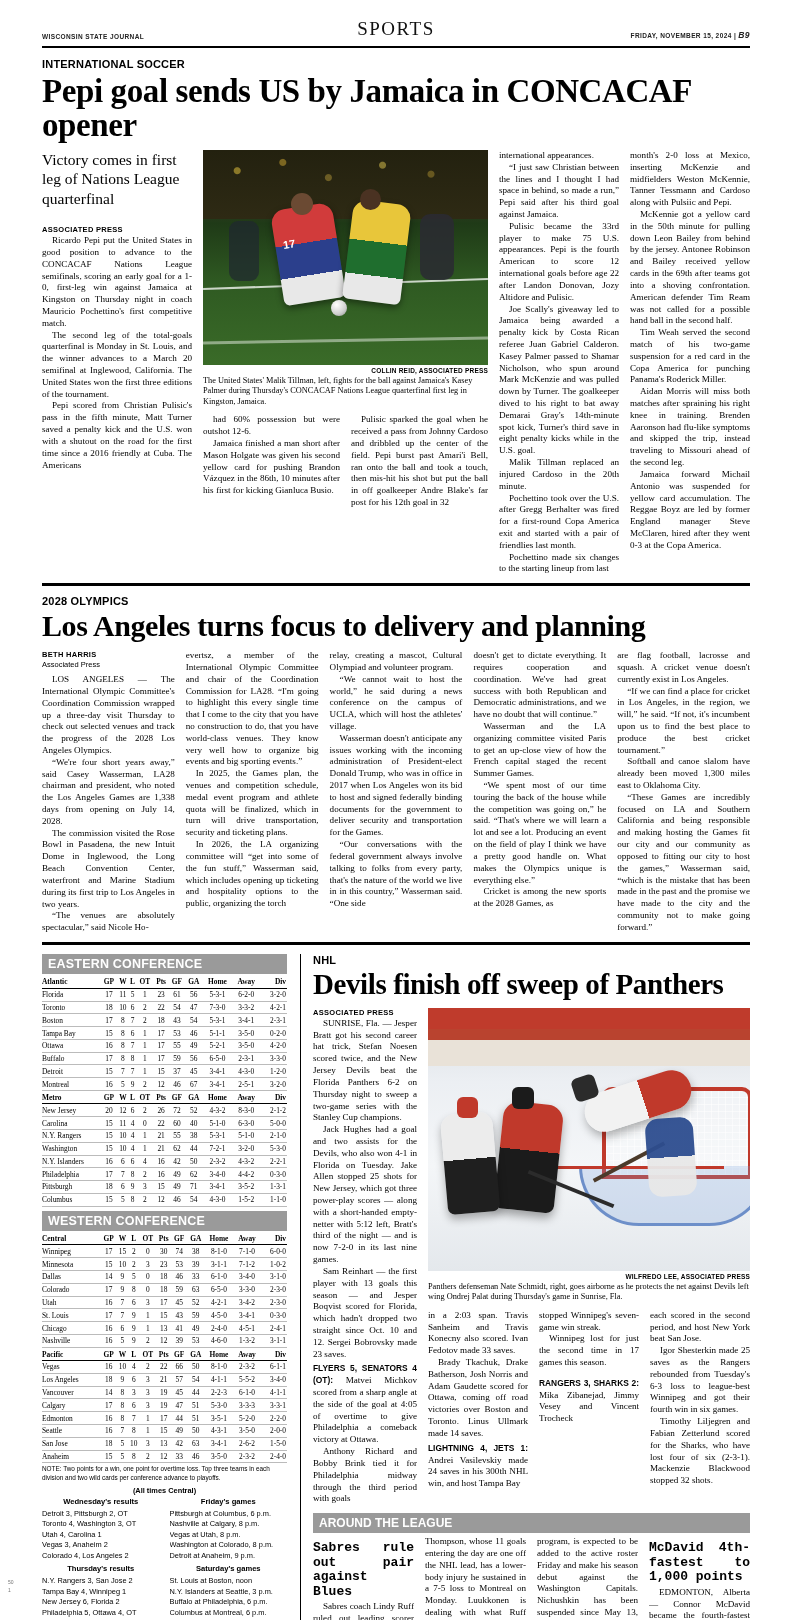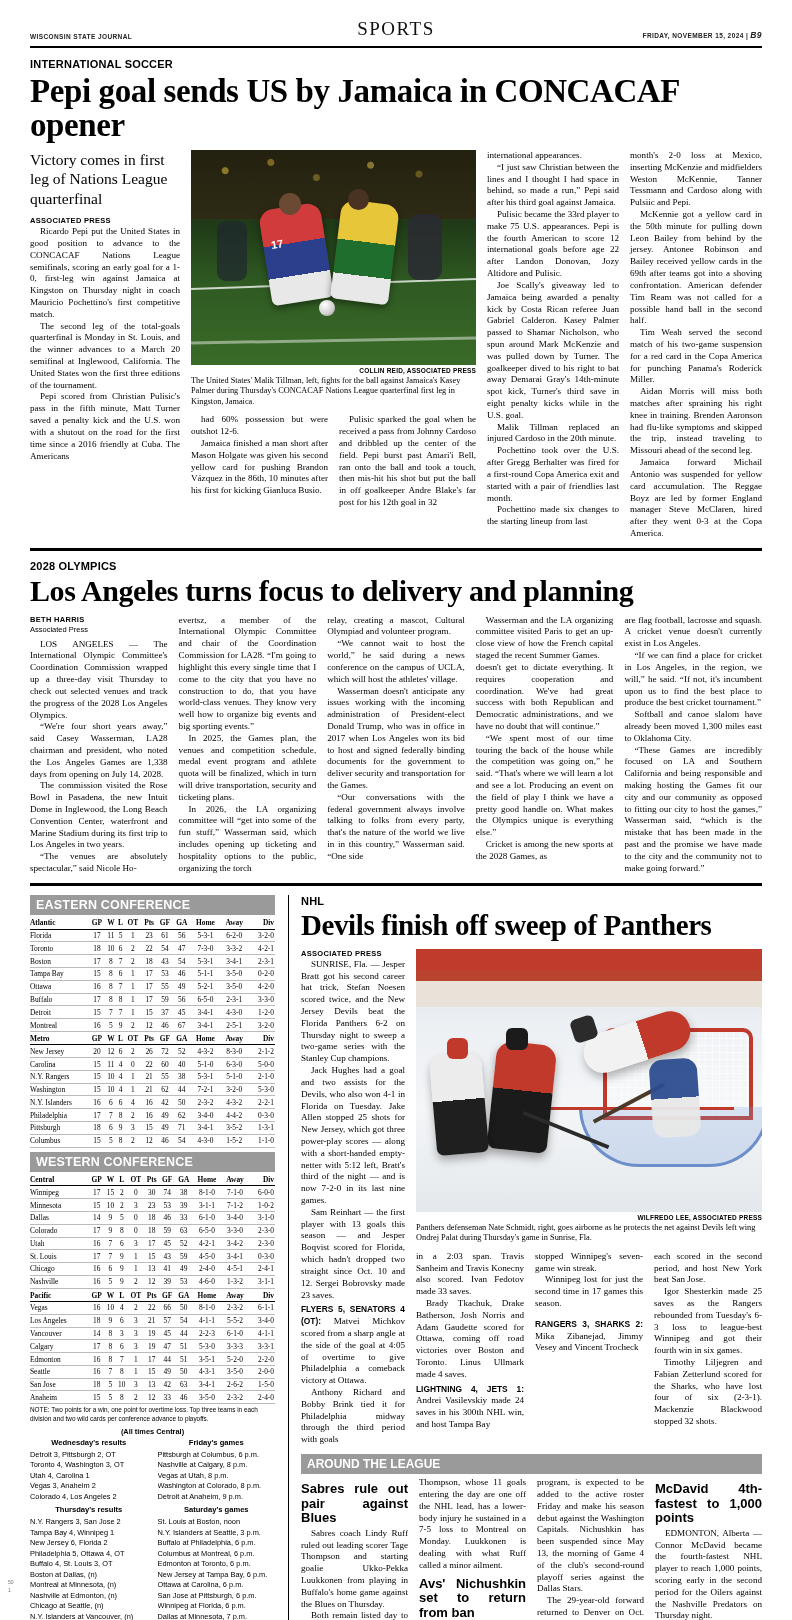--- a/index.html
+++ b/index.html
@@ -12,7 +12,7 @@
     position:relative;
     overflow:hidden;
   }
-  .page { width:792px; height:1620px; position:relative; padding:0 30px; }
+  .page { width:792px; height:1620px; position:relative; padding:0 42px; }
 
   
   .masthead { display:flex; align-items:flex-end; justify-content:space-between;

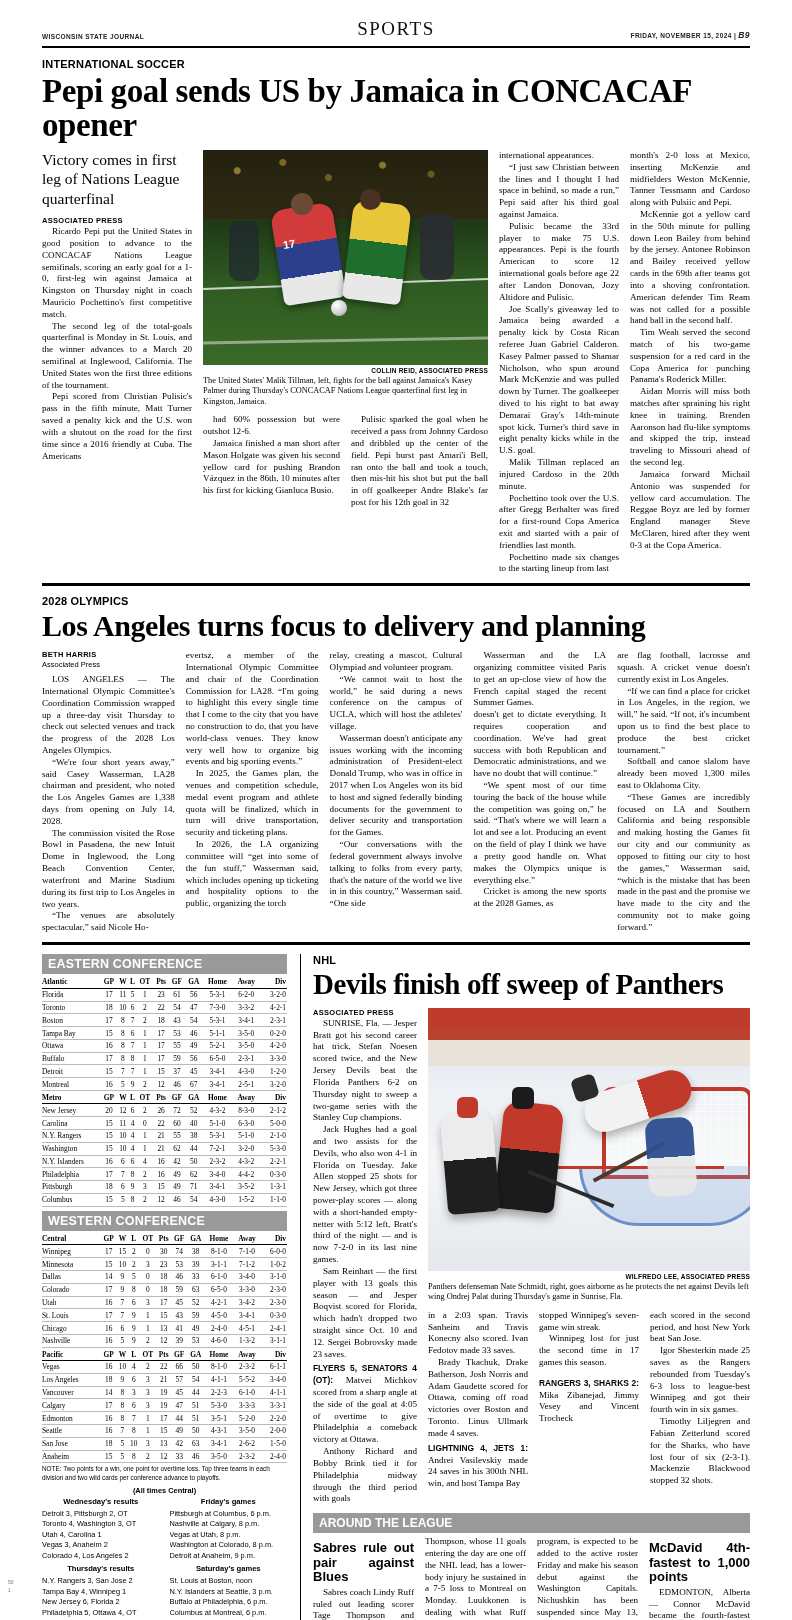--- a/index.html
+++ b/index.html
@@ -36,7 +36,7 @@
     font-size:33px; line-height:1.03; letter-spacing:-.4px; margin:0 0 8px 0; }
   .headline.h2 { font-size:30px; }
   .deck { font-family:"Liberation Serif", serif; font-size:15.5px;
-    line-height:1.25; margin:0 0 8px 0; }
+    line-height:1.25; margin:0 0 17px 0; }
 
   .byline { font-family:"Liberation Sans", sans-serif; font-weight:700;
     font-size:7.5px; letter-spacing:.3px; margin:0 0 1px 0; }

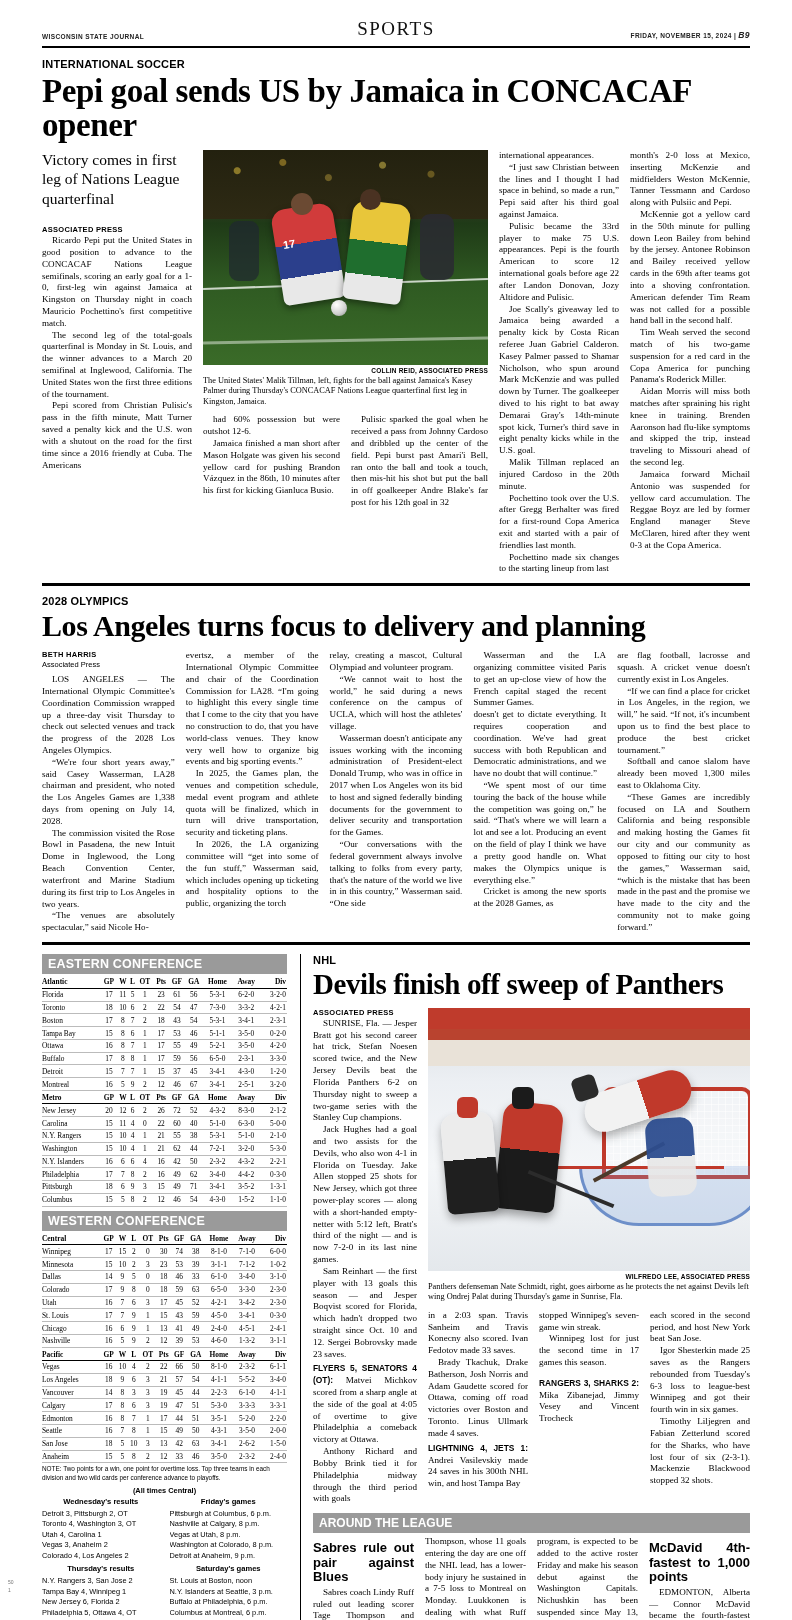--- a/index.html
+++ b/index.html
@@ -238,8 +238,8 @@
         <p>“Our conversations with the federal government always involve talking to folks from every party, that's the nature of the world we live in in this country,” Wasserman said. “One side</p>
       </div>
       <div class="col bodytext">
+        <p style="text-indent:0;">doesn't get to dictate everything. It requires cooperation and coordination. We've had great success with both Republican and Democratic administrations, and we have no doubt that will continue.”</p>
         <p>Wasserman and the LA organizing committee visited Paris to get an up-close view of how the French capital staged the recent Summer Games.</p>
-        <p style="text-indent:0;">doesn't get to dictate everything. It requires cooperation and coordination. We've had great success with both Republican and Democratic administrations, and we have no doubt that will continue.”</p>
         <p>“We spent most of our time touring the back of the house while the competition was going on,” he said. “That's where we will learn a lot and see a lot. Producing an event on the field of play I think we have a pretty good handle on. What makes the Olympics unique is everything else.”</p>
         <p>Cricket is among the new sports at the 2028 Games, as</p>
       </div>

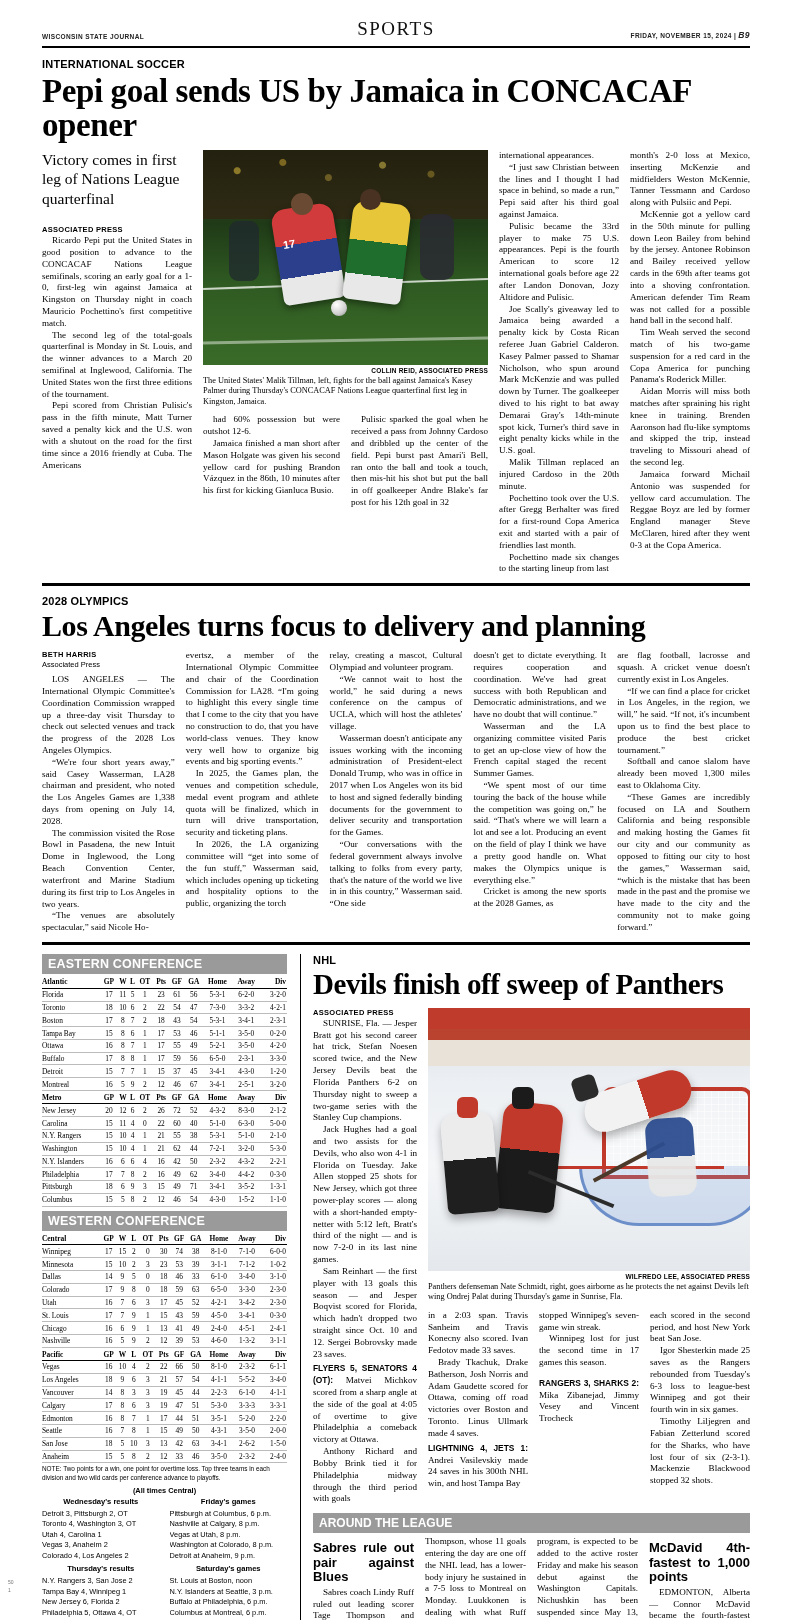--- a/index.html
+++ b/index.html
@@ -868,7 +868,7 @@
           <div class="cols" style="margin-top:7px;">
             <div class="col bodytext">
               <p style="text-indent:0;">in a 2:03 span. Travis Sanheim and Travis Konecny also scored. Ivan Fedotov made 33 saves.</p>
-              <p>Brady Tkachuk, Drake Batherson, Josh Norris and Adam Gaudette scored for Ottawa, coming off road victories over Boston and Toronto. Linus Ullmark made 4 saves.</p>
+              <p>Brady Tkachuk, Drake Batherson, Josh Norris and Adam Gaudette scored for Ottawa, coming off road victories over Boston and Toronto. Linus Ullmark made 14 saves.</p>
               <p style="text-indent:0; margin-top:3px;"><span class="runin">LIGHTNING 4, JETS 1:</span> <span>Andrei Vasilevskiy made 24 saves in his 300th NHL win, and host Tampa Bay</span></p>
             </div>
             <div class="col bodytext">

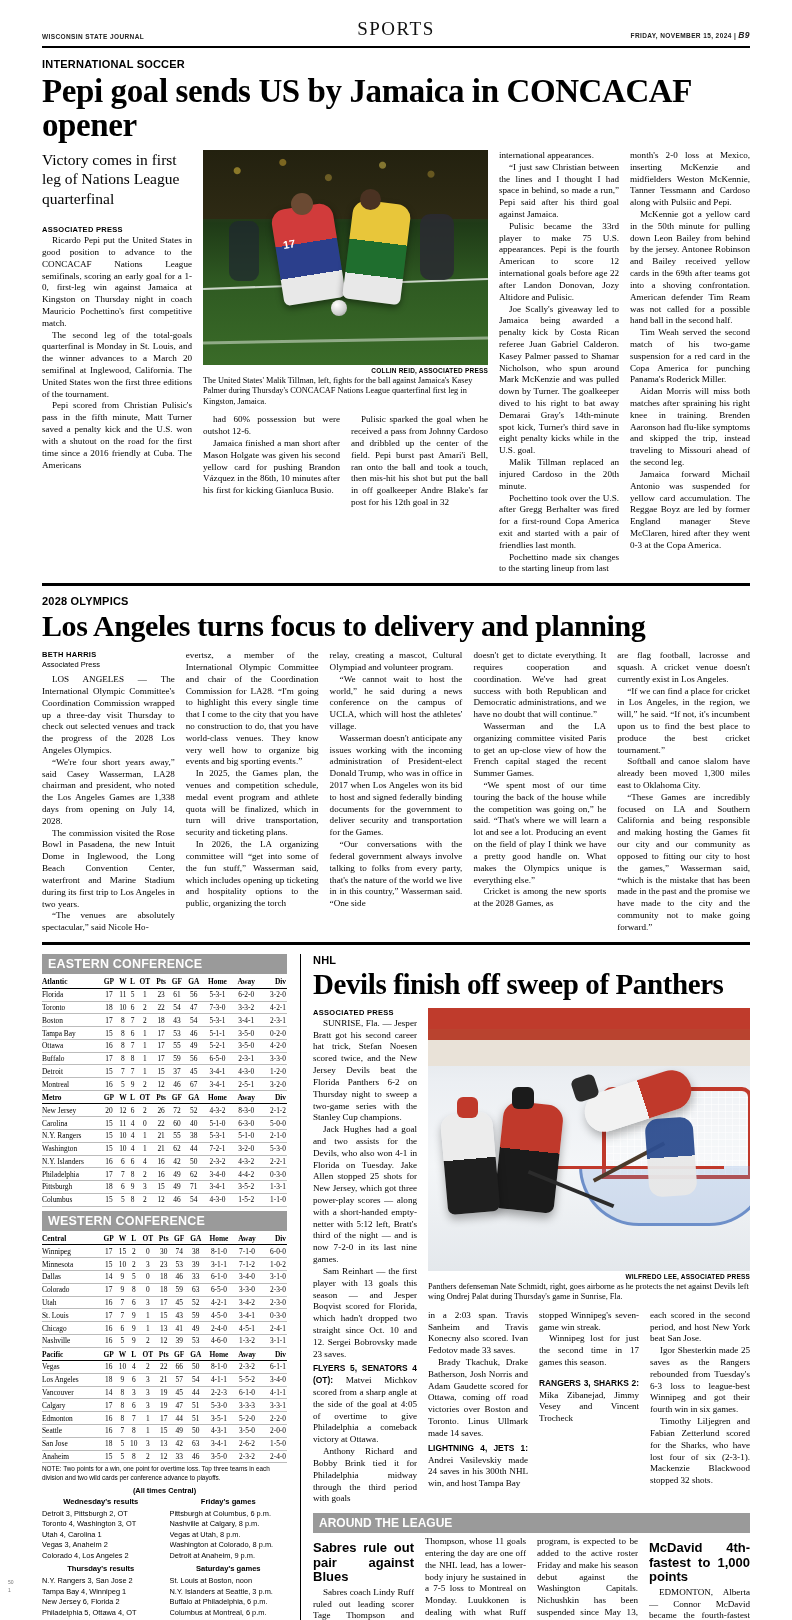--- a/index.html
+++ b/index.html
@@ -47,7 +47,7 @@
   .bodytext { font-size:9.1px; line-height:1.30; text-align:justify;
     hyphens:auto; }
   .bodytext p { margin:0; text-indent:10px; }
-  .subhead { font-family:Liberation Sans, sans-serif; font-weight:700;
+  .subhead { font-family:Liberation Mono, monospace; font-weight:700;
     font-size:13px; line-height:1.12; margin:5px 0 2px 0; text-indent:0; }
   .runin { font-family:"Liberation Sans", sans-serif; font-weight:700;
      font-size:8.4px; }

